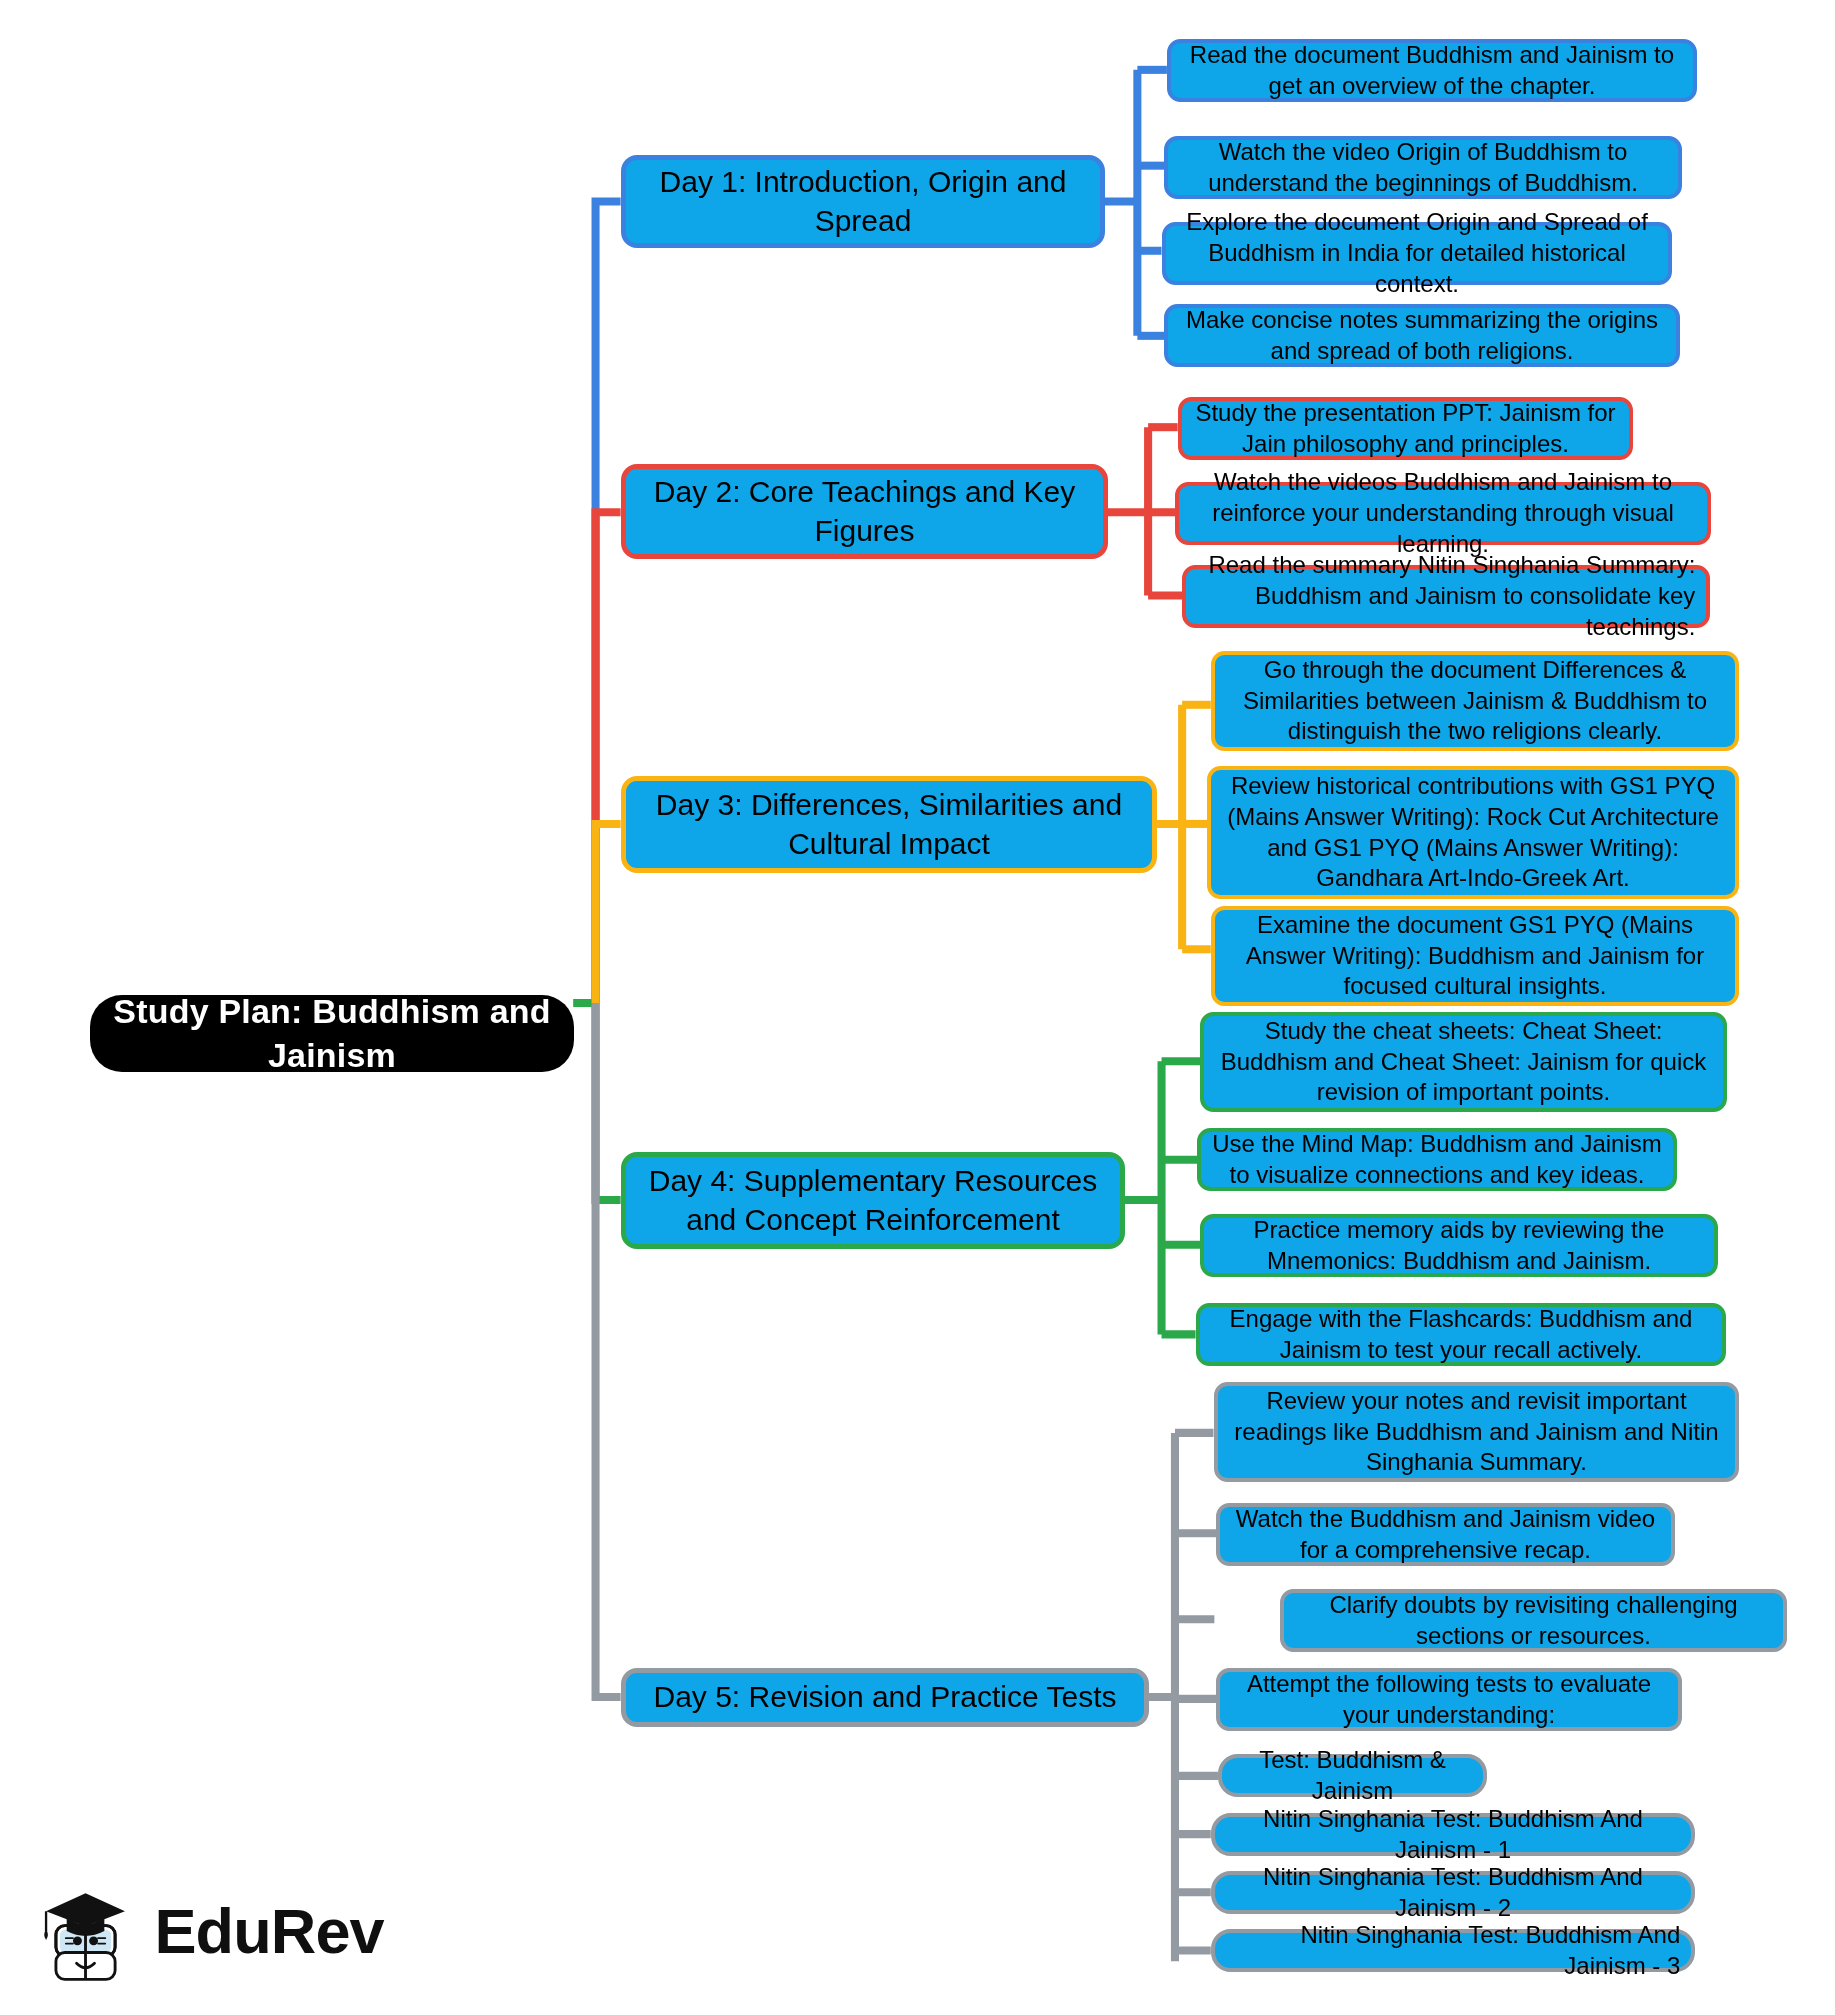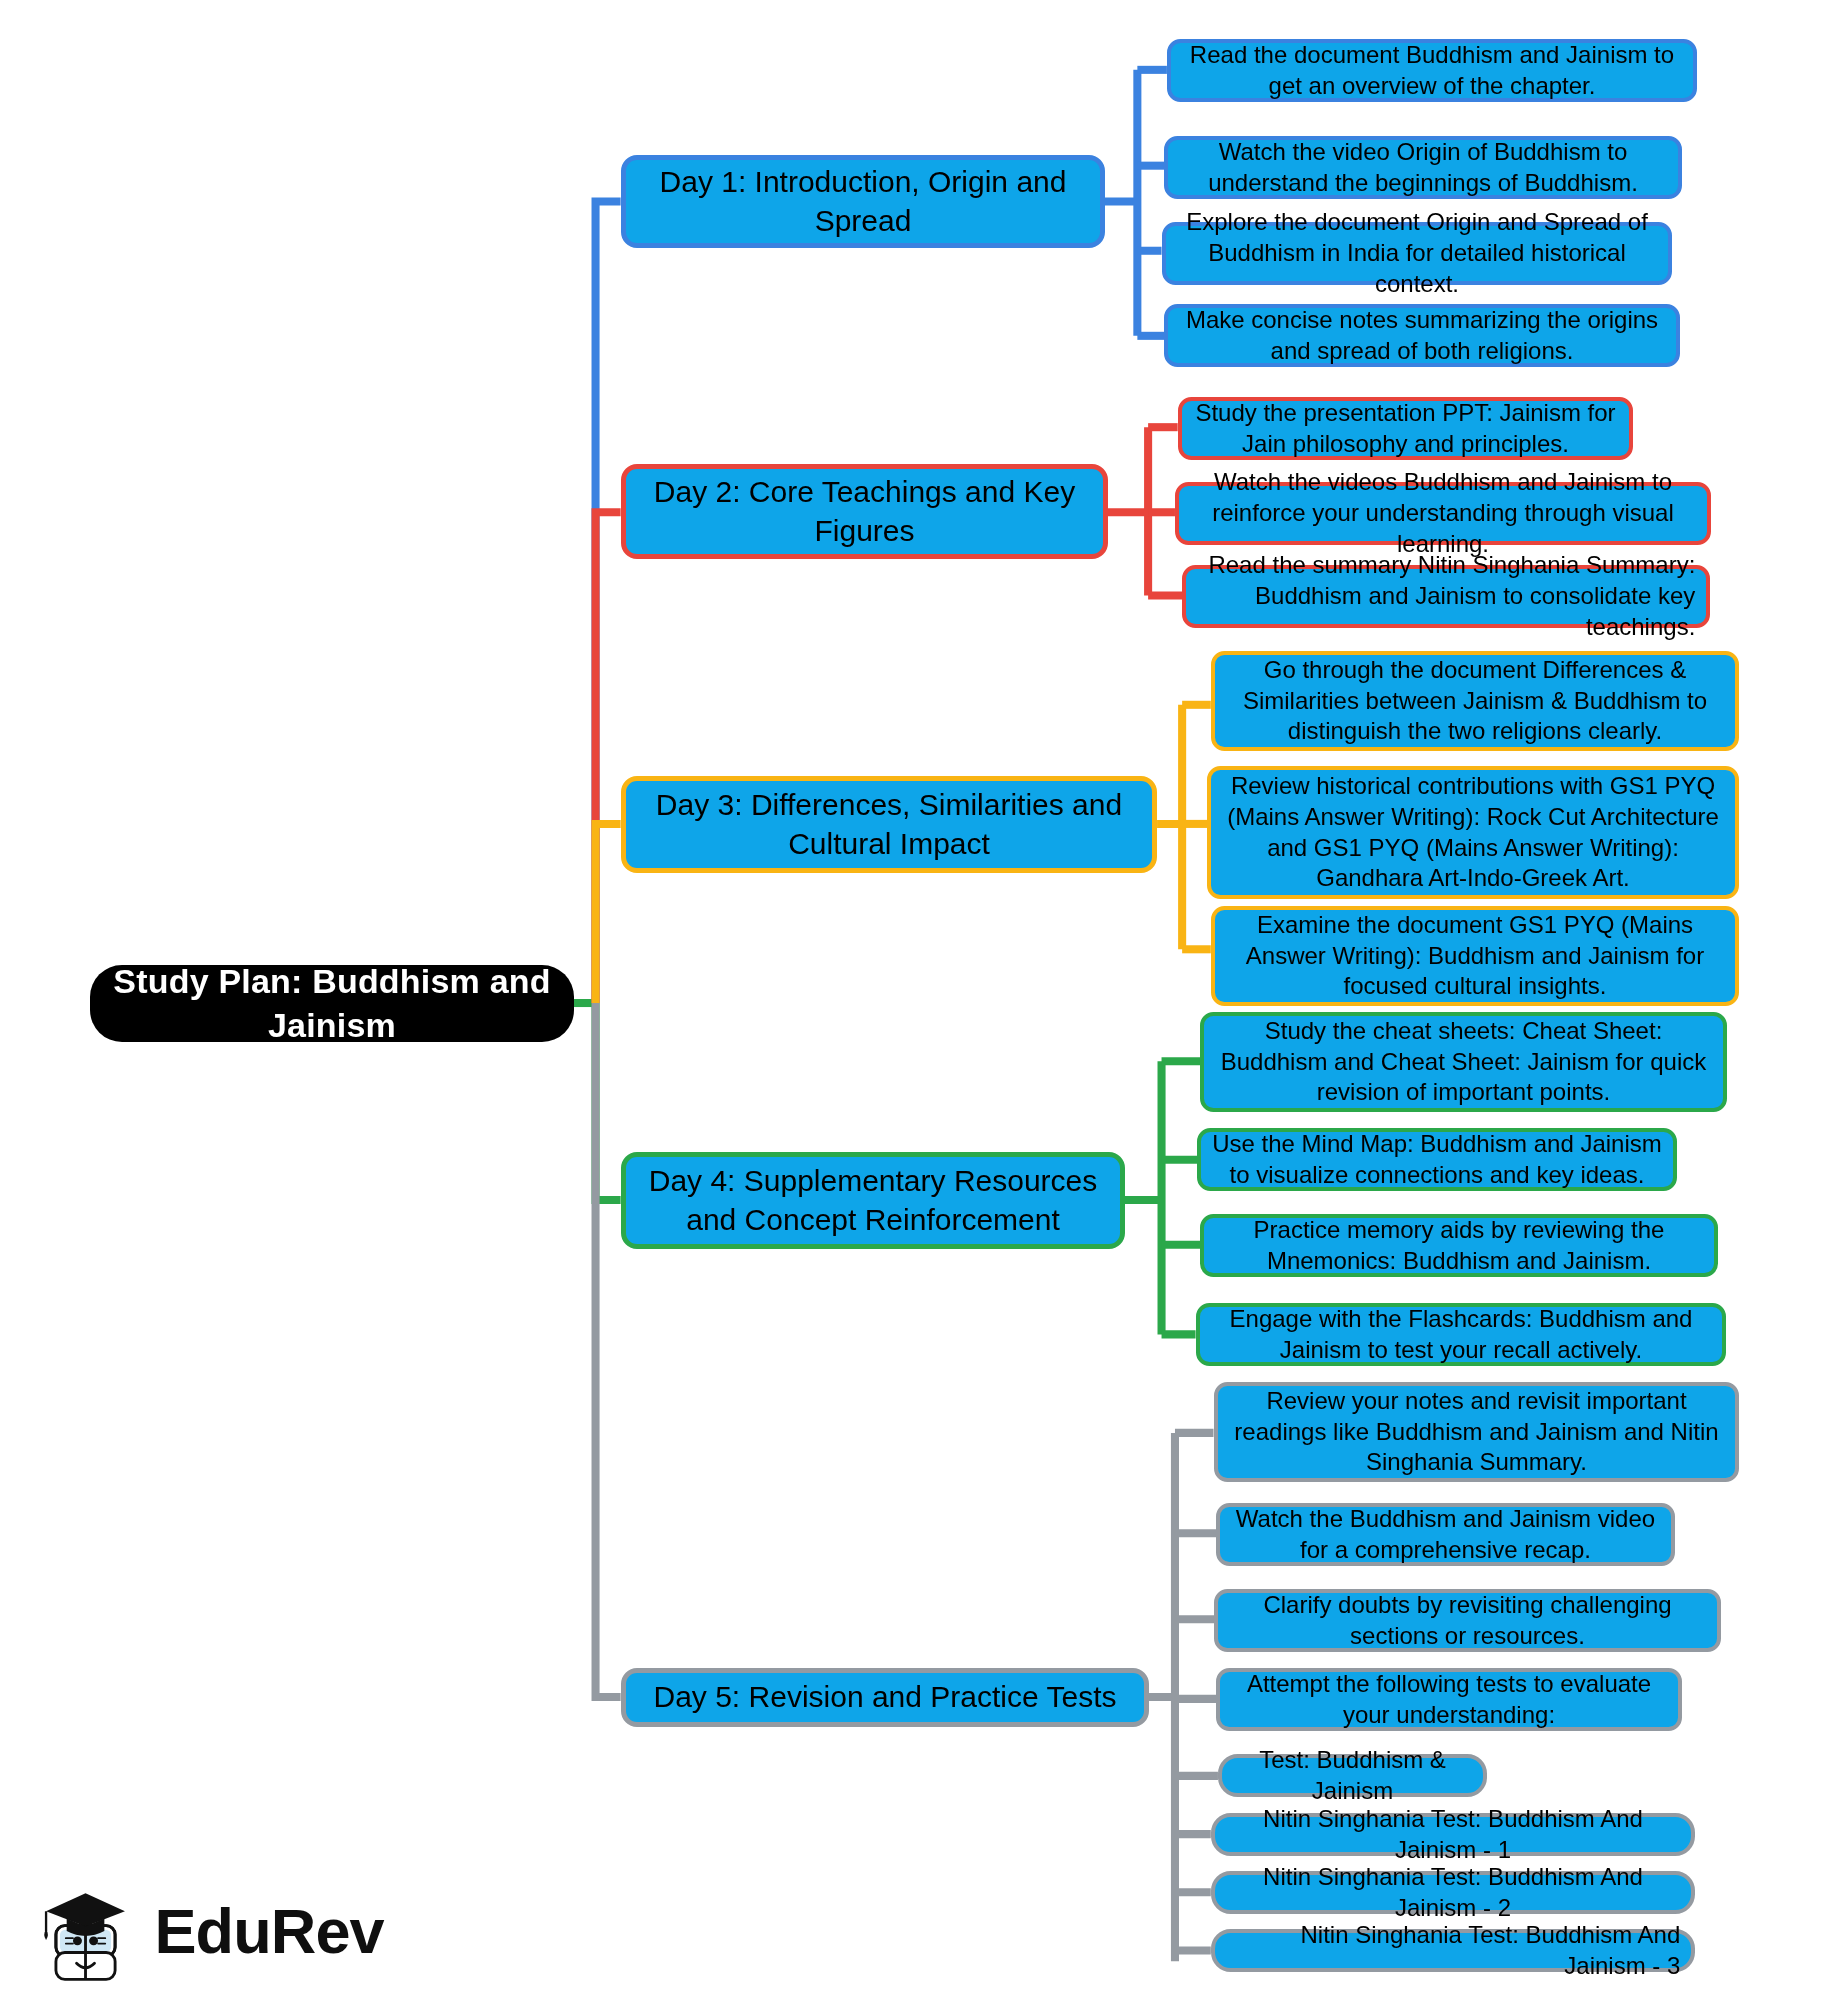--- a/index.html
+++ b/index.html
@@ -47,6 +47,7 @@
     font-weight: bold;
     font-size: 34px;
     letter-spacing: 0.2px;
+    margin-top: 30px;
   }
   .node.branch {
     border-width: 5.4px;

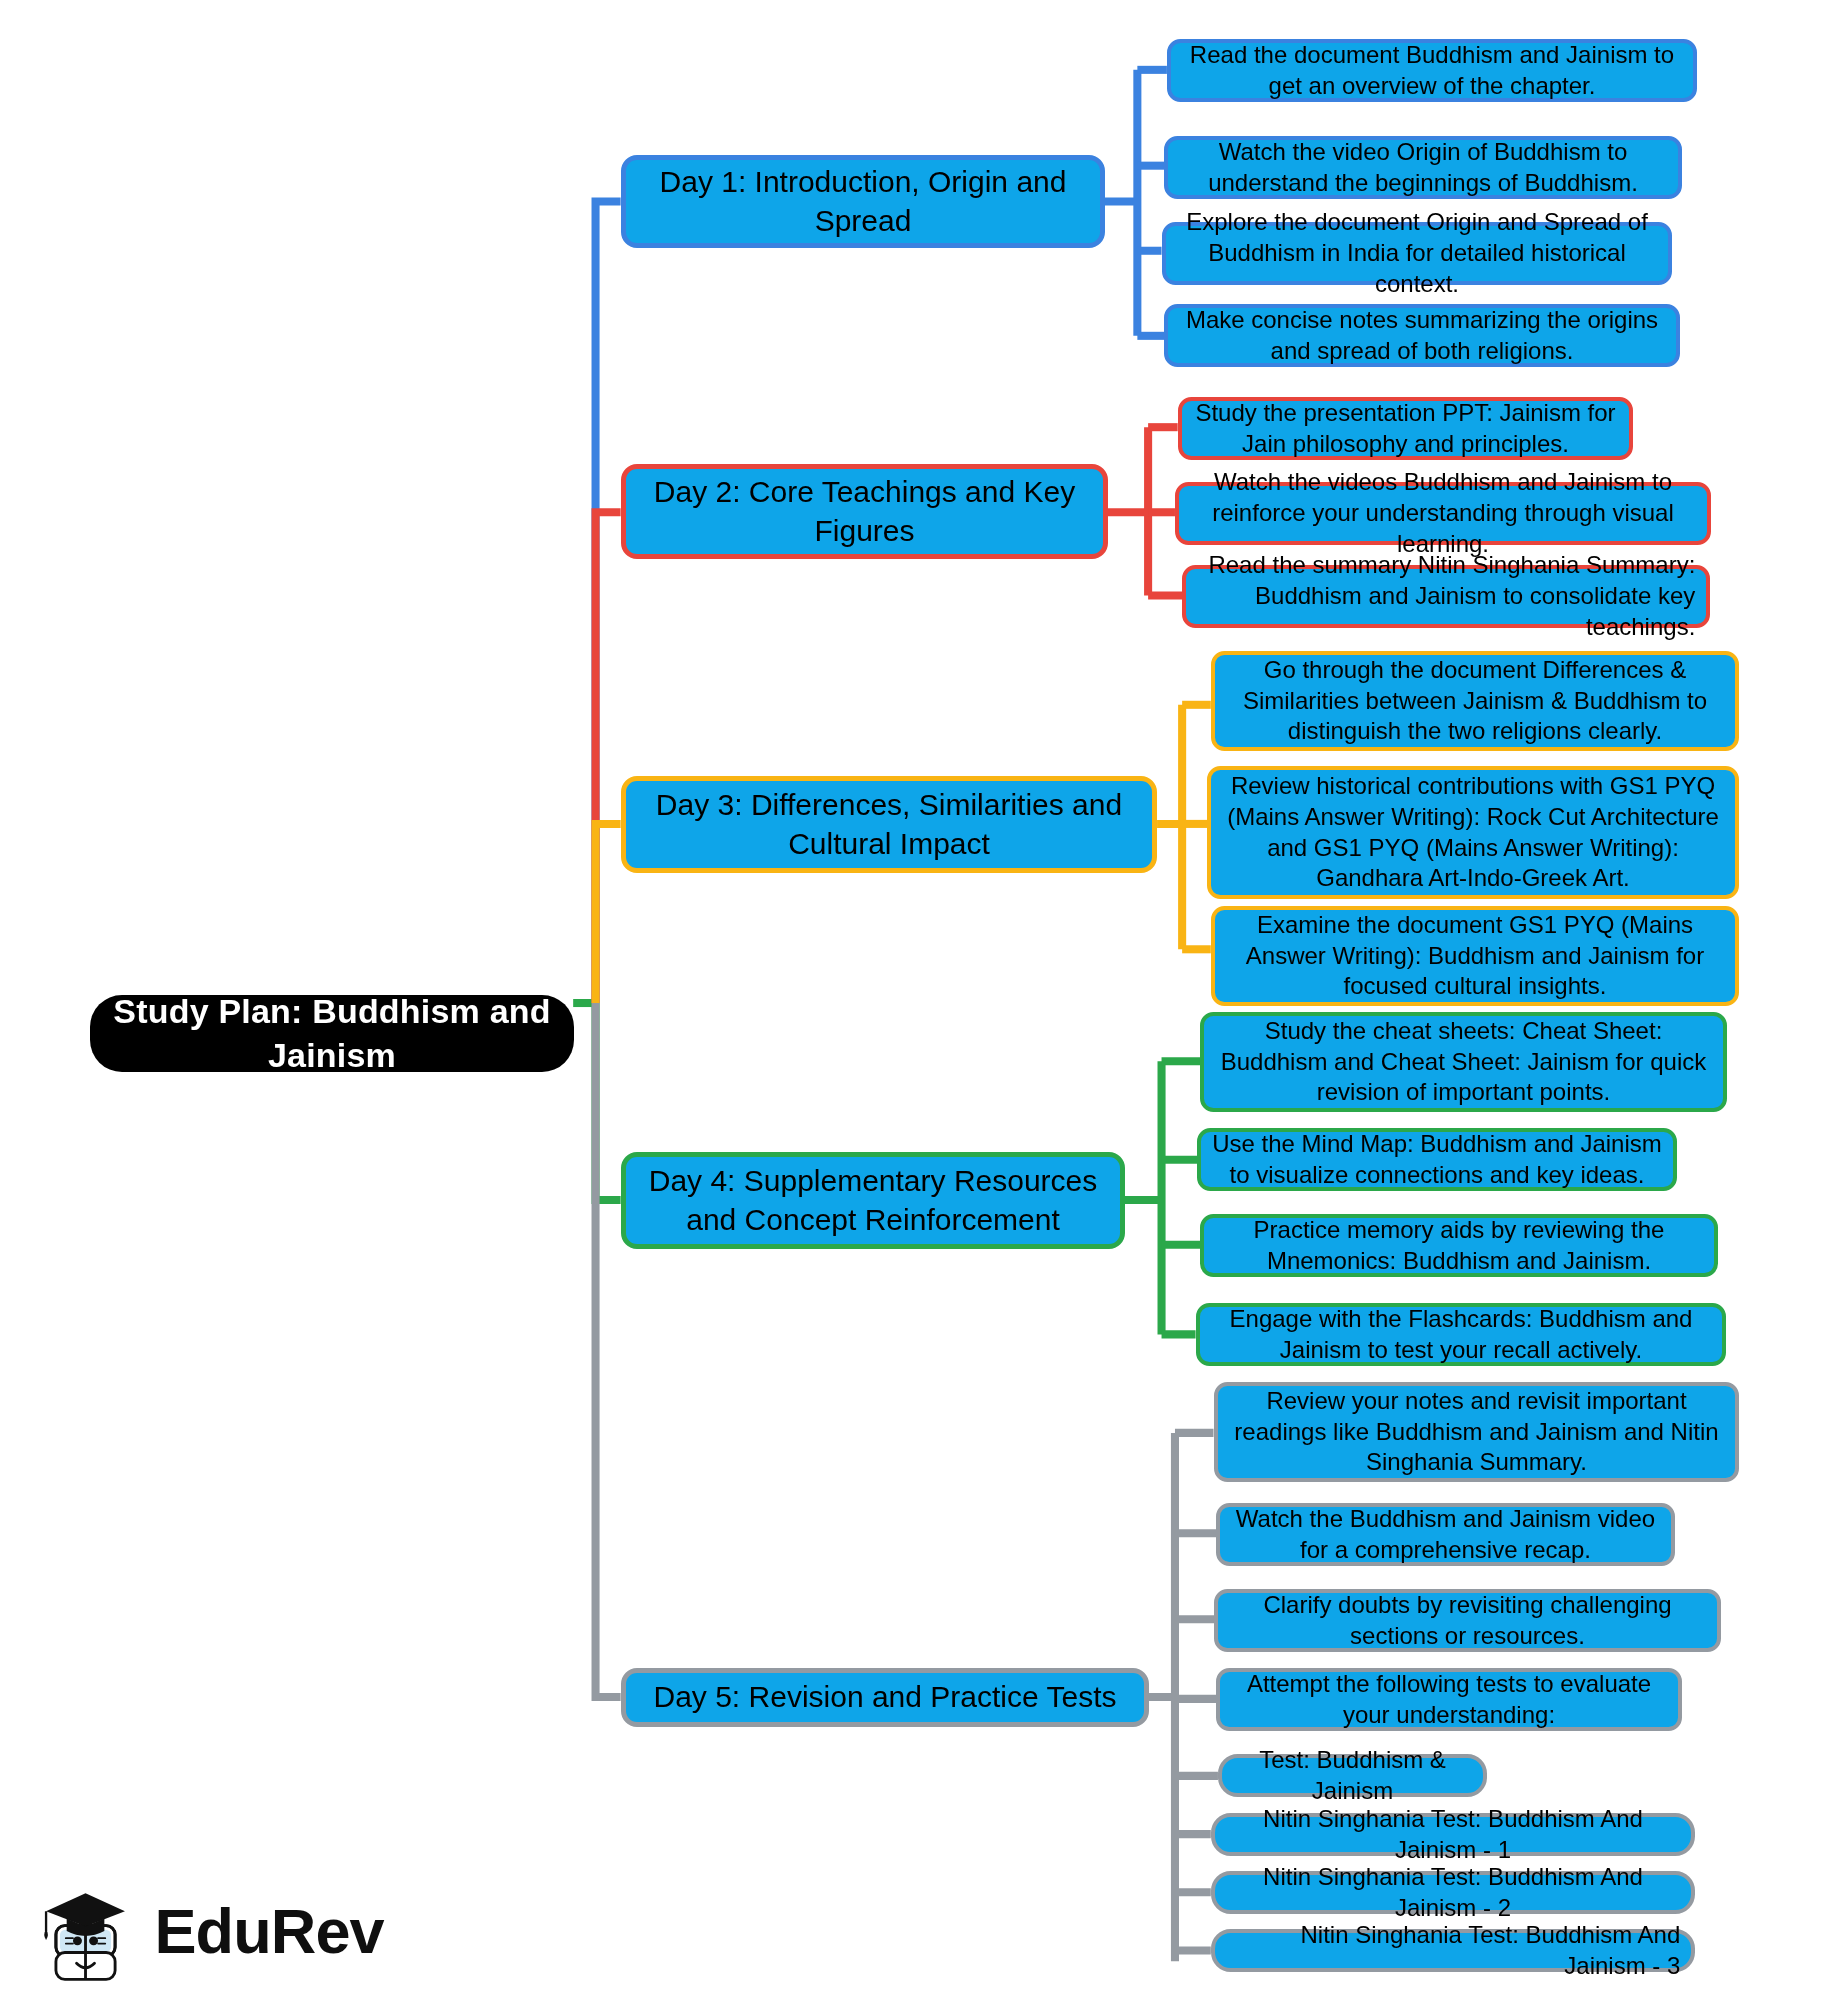--- a/index.html
+++ b/index.html
@@ -207,7 +207,7 @@
   <div class="node leaf b-gray" style="left:1216px; top:1503px; width:459px; height:63px;">
     <span>Watch the Buddhism and Jainism video for a comprehensive recap.</span>
   </div>
-  <div class="node leaf b-gray" style="left:1214px; top:1589px; width:507px; height:63px;">
+  <div class="node leaf b-gray" style="left:1280px; top:1589px; width:507px; height:63px;">
     <span>Clarify doubts by revisiting challenging sections or resources.</span>
   </div>
   <div class="node leaf b-gray" style="left:1216px; top:1668px; width:466px; height:63px;">

